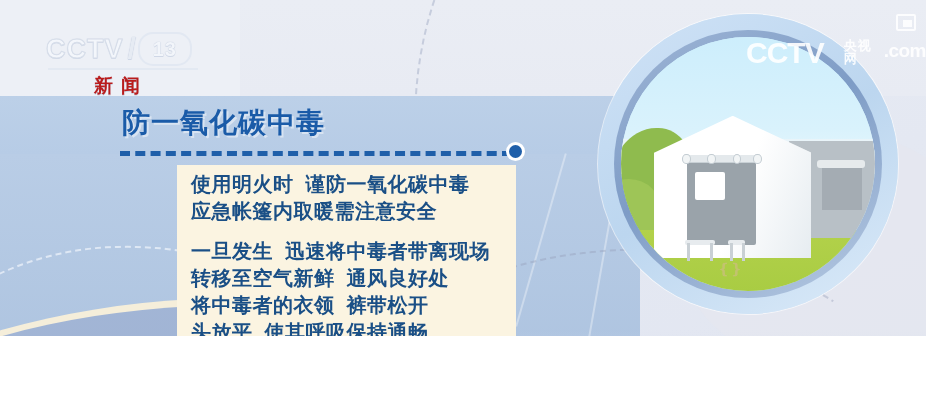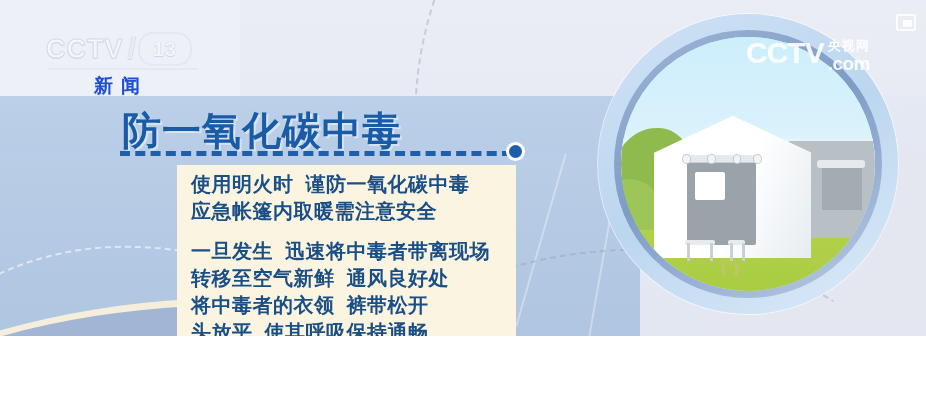--- a/index.html
+++ b/index.html
@@ -445,7 +445,7 @@
     line-height: 30px;
     color: rgba(255,255,255,.9);
   }
-  .wm-right { display: flex; flex-direction: column; line-height: 1; padding-top: 1px; }
+  .wm-right { display: flex; flex-direction: row; line-height: 1; padding-top: 1px; margin-left: 16px; }
   .wm-cn {
     font-size: 13px;
     font-weight: bold;

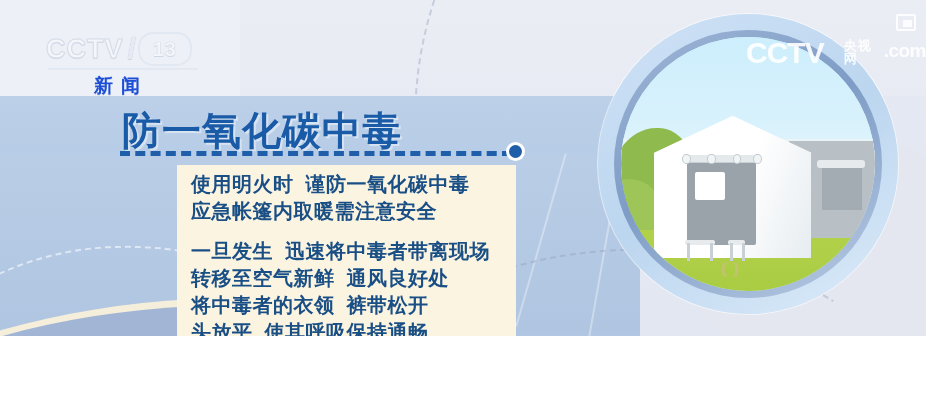--- a/index.html
+++ b/index.html
@@ -227,7 +227,7 @@
     font-size: 19px;
     font-weight: bold;
     letter-spacing: 8px;
-    color: #1d4ed8;
+    color: #b91c1c;
     text-shadow: 0 1px 0 #cdd6e5;
   }
 

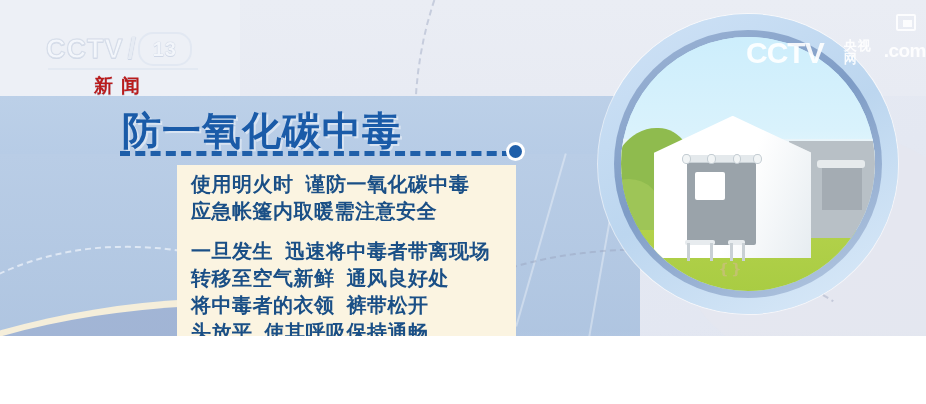--- a/index.html
+++ b/index.html
@@ -235,7 +235,7 @@
   .headline {
     position: absolute;
     left: 122px; top: 104px;
-    font-size: 39px;
+    font-size: 28px;
     font-weight: bold;
     letter-spacing: 1px;
     color: #1a5ba8;

